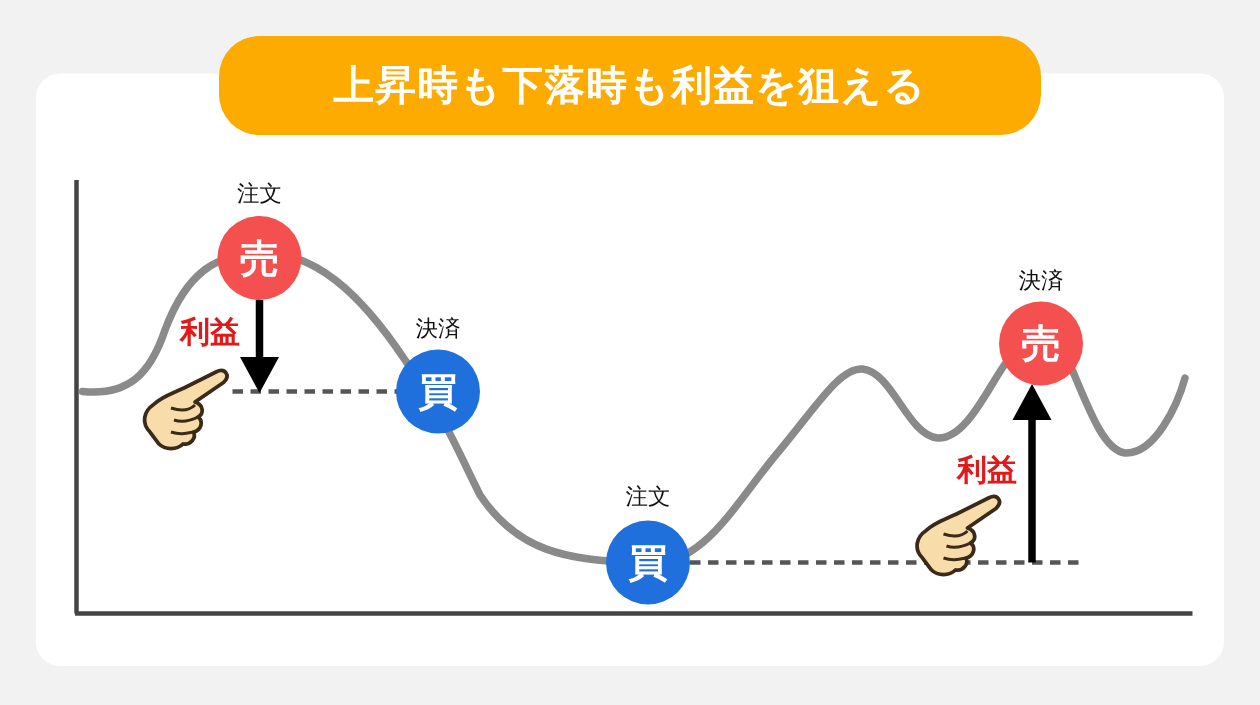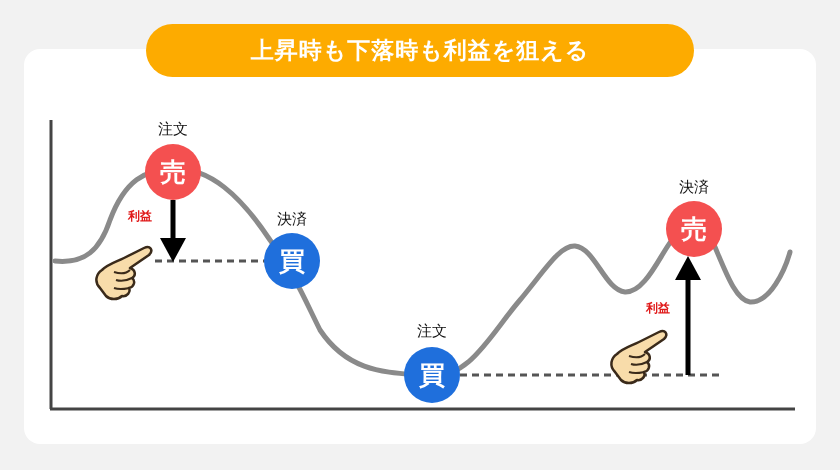--- a/index.html
+++ b/index.html
@@ -5,7 +5,7 @@
   html,body{margin:0;padding:0;}
   body{width:840px;height:470px;background:#f2f2f2;position:relative;overflow:hidden;font-family:"DejaVu Sans",sans-serif;}
   .card{position:absolute;left:24px;top:49px;width:792px;height:395px;background:#fff;border-radius:16px;}
-  .badge{position:absolute;left:146px;top:24px;width:548px;height:53px;background:#fdab00;border-radius:27px;color:#fff;font-weight:bold;font-size:23px;display:flex;align-items:center;justify-content:center;letter-spacing:1px;}
+  .badge{position:absolute;left:146px;top:24px;width:548px;height:66px;background:#fdab00;border-radius:27px;color:#fff;font-weight:bold;font-size:27px;display:flex;align-items:center;justify-content:center;letter-spacing:1px;}
   svg{position:absolute;left:0;top:0;}
   .lbl{position:absolute;font-weight:normal;font-size:15px;color:#111;transform:translateX(-50%);white-space:nowrap;}
   .profit{position:absolute;font-weight:bold;font-size:12px;color:#e01a1a;transform:translateX(-50%);white-space:nowrap;}

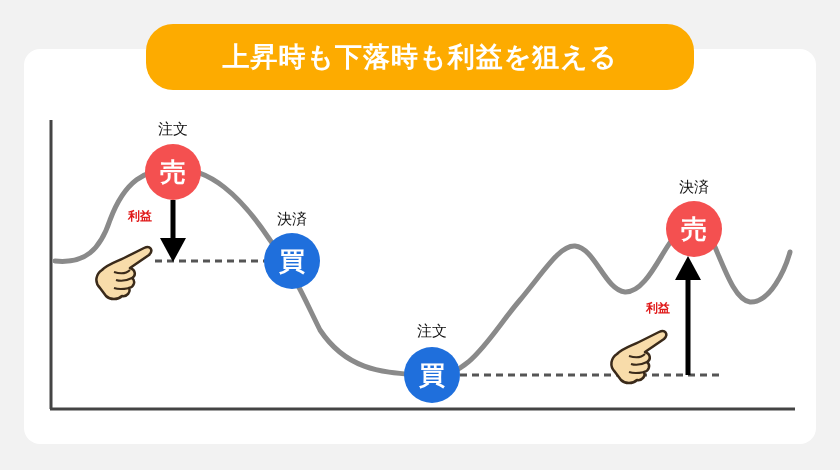--- a/index.html
+++ b/index.html
@@ -8,7 +8,7 @@
   .badge{position:absolute;left:146px;top:24px;width:548px;height:66px;background:#fdab00;border-radius:27px;color:#fff;font-weight:bold;font-size:27px;display:flex;align-items:center;justify-content:center;letter-spacing:1px;}
   svg{position:absolute;left:0;top:0;}
   .lbl{position:absolute;font-weight:normal;font-size:15px;color:#111;transform:translateX(-50%);white-space:nowrap;}
-  .profit{position:absolute;font-weight:bold;font-size:12px;color:#e01a1a;transform:translateX(-50%);white-space:nowrap;}
+  .profit{position:absolute;font-weight:bold;font-size:20px;color:#e01a1a;transform:translateX(-50%);white-space:nowrap;}
   .circle{position:absolute;width:56px;height:56px;border-radius:50%;color:#fff;font-weight:bold;font-size:26px;display:flex;align-items:center;justify-content:center;transform:translate(-50%,-50%);}
 </style>
 </head>

